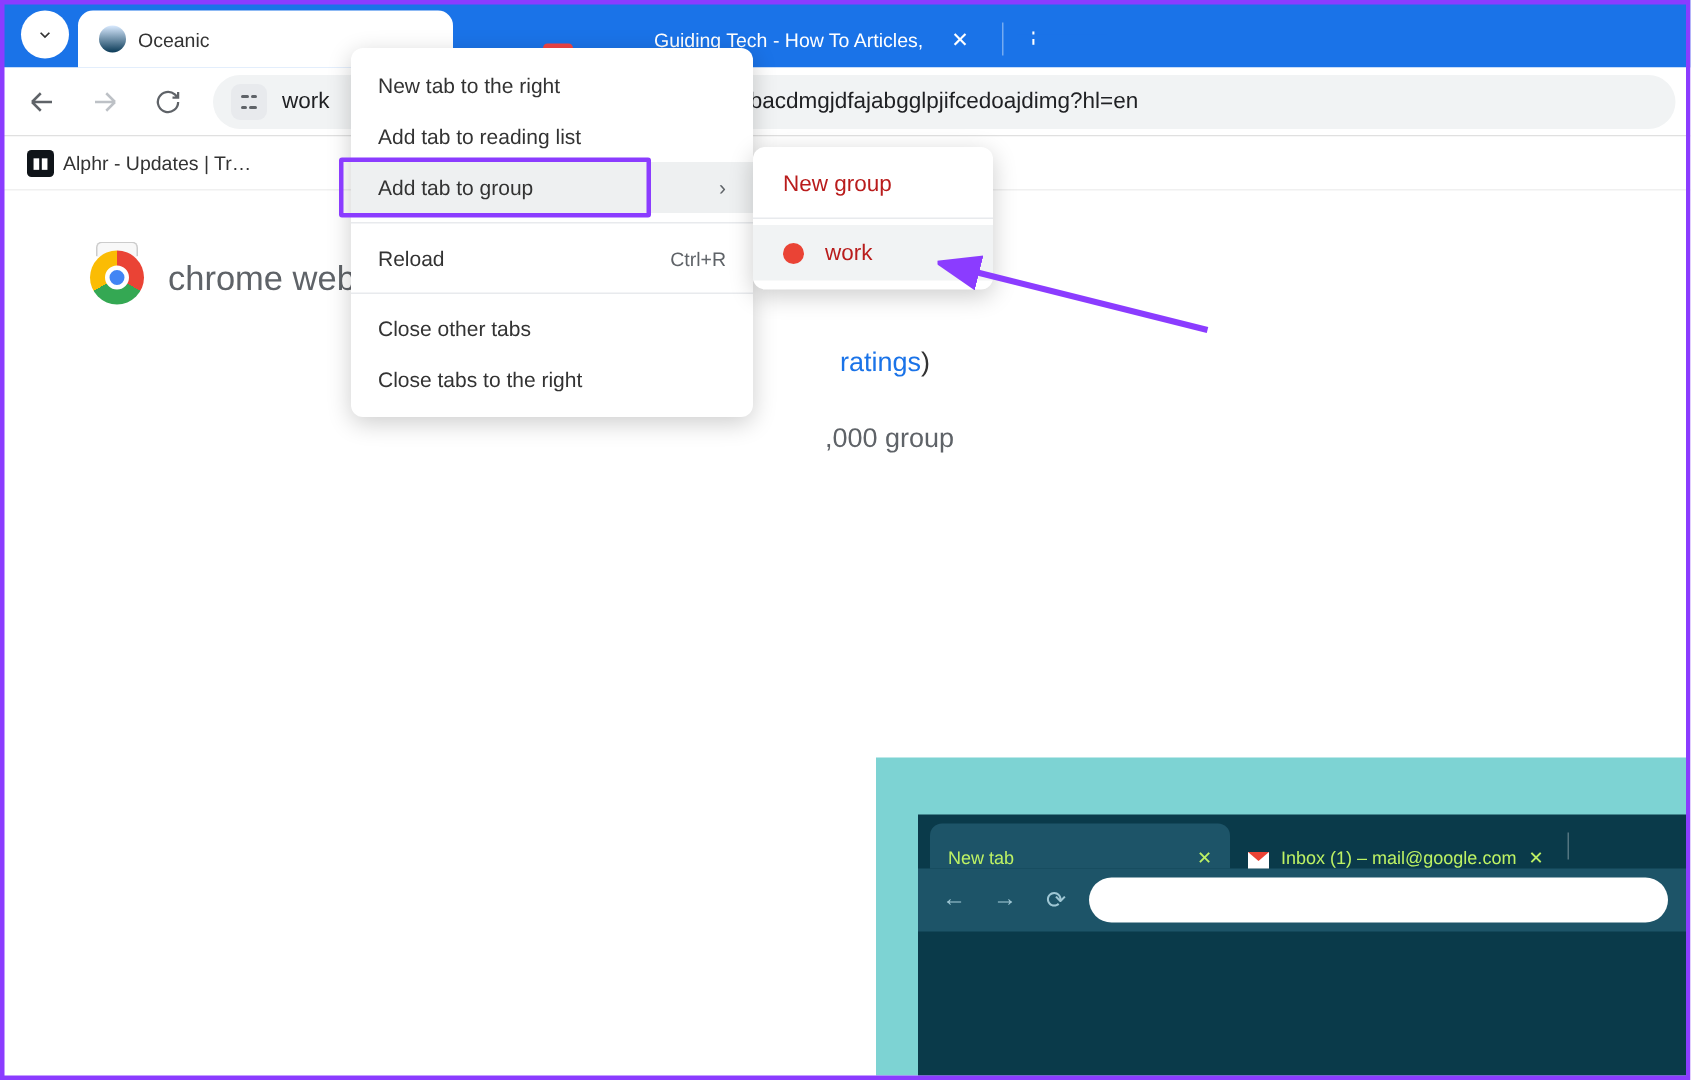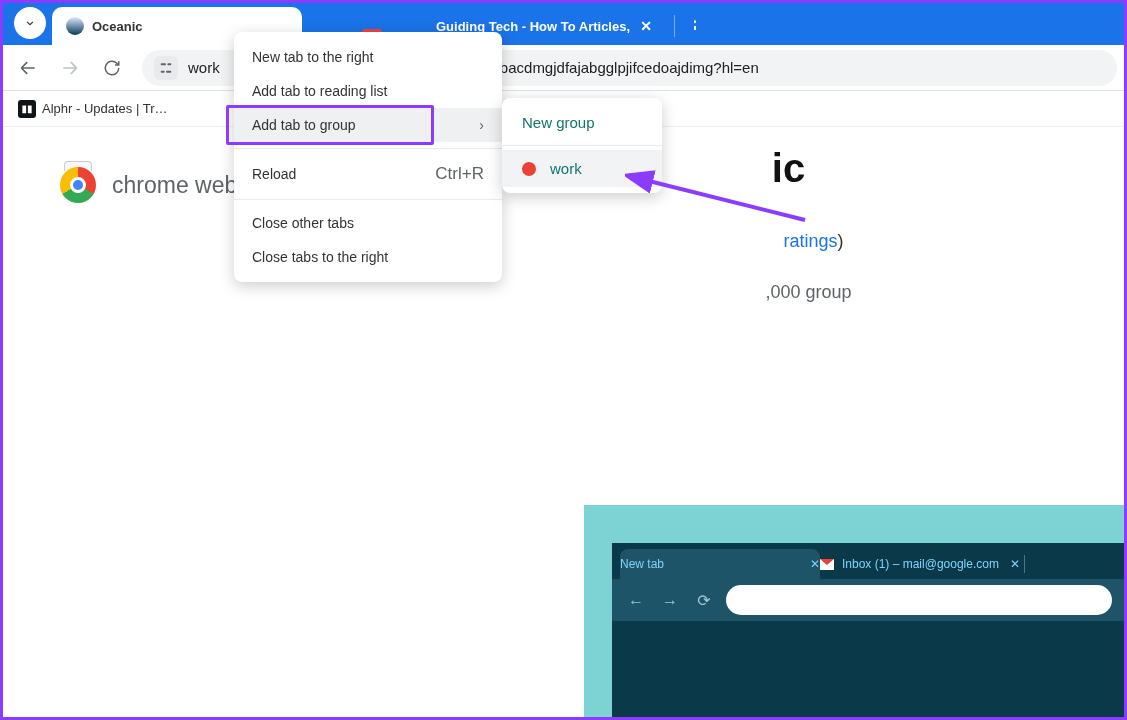--- a/index.html
+++ b/index.html
@@ -9,7 +9,7 @@
 .frame { position: absolute; inset: 0; border: 3px solid #8b3cff; pointer-events: none; z-index: 100; }
 
 
-.tabstrip { background: #1a73e8; height: 45px; display: flex; align-items: flex-end; padding: 0 8px; gap: 0; font-weight: bold; }
+.tabstrip { background: #1a73e8; height: 45px; display: flex; align-items: flex-end; padding: 0 8px; gap: 0; }
 .profile-btn { width: 32px; height: 32px; background: #fff; border-radius: 50%; margin: 0 6px 6px 6px; display: flex; align-items: center; justify-content: center; cursor: pointer; }
 .profile-btn svg { width: 14px; height: 14px; }
 .tab { height: 38px; background: #fff; border-radius: 10px 10px 0 0; display: flex; align-items: center; padding: 0 14px; gap: 8px; min-width: 250px; font-size: 13px; color: #333; position: relative; }

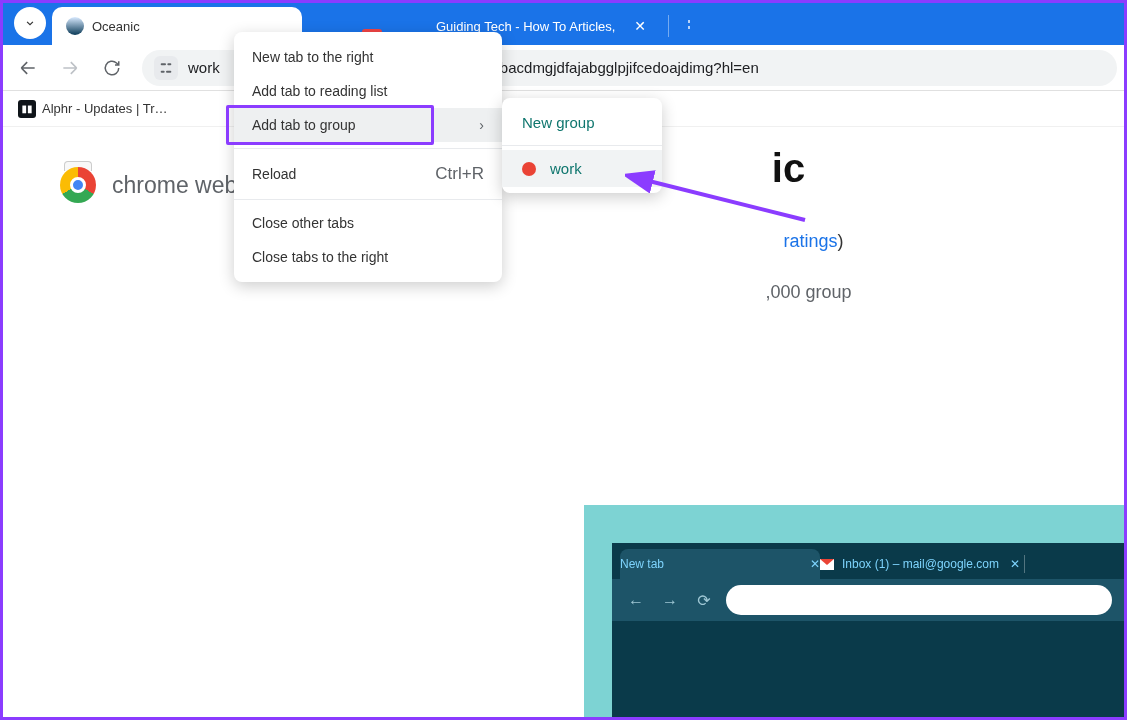--- a/index.html
+++ b/index.html
@@ -60,7 +60,7 @@
 .ctx-highlight-box { position: absolute; border: 3px solid #8b3cff; border-radius: 2px; pointer-events: none; }
 
 
-.submenu { position: absolute; top: 98px; left: 502px; width: 160px; background: #fff; border-radius: 8px; box-shadow: 0 4px 16px rgba(0,0,0,0.2); padding: 6px 0; z-index: 21; font-size: 15px; color: #0f766e; }
+.submenu { position: absolute; top: 98px; left: 502px; width: 160px; background: #fff; border-radius: 8px; box-shadow: 0 4px 16px rgba(0,0,0,0.2); padding: 6px 0; z-index: 21; font-size: 15px; color: #b91c1c; }
 .sub-item { padding: 10px 20px; display: flex; align-items: center; gap: 14px; cursor: pointer; }
 .sub-item.hover { background: #f1f3f4; }
 .sub-sep { height: 1px; background: #e8eaed; margin: 4px 0; }

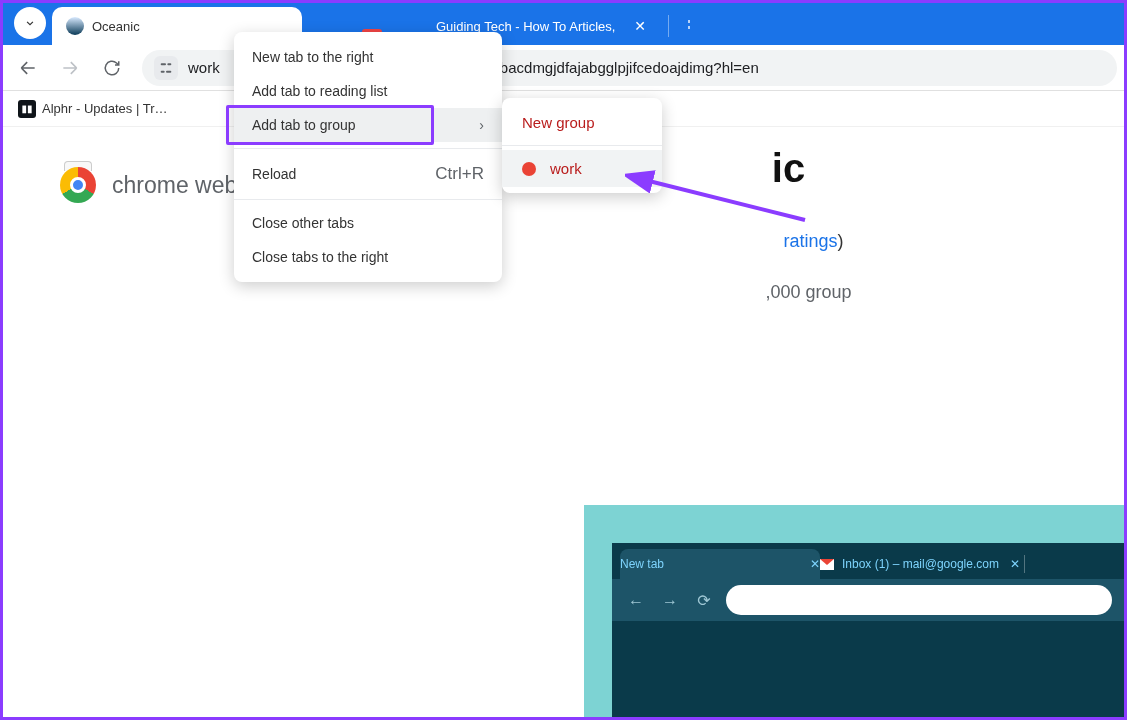--- a/index.html
+++ b/index.html
@@ -54,7 +54,7 @@
 .ctx-menu { position: absolute; top: 32px; left: 234px; width: 268px; background: #fff; border-radius: 8px; box-shadow: 0 4px 16px rgba(0,0,0,0.2); padding: 8px 0; z-index: 20; font-size: 14px; color: #333; }
 .ctx-item { padding: 9px 18px; display: flex; align-items: center; justify-content: space-between; cursor: pointer; }
 .ctx-item.highlighted { background: #eef0f1; }
-.ctx-shortcut { color: #5f6368; font-size: 17px; }
+.ctx-shortcut { color: #5f6368; font-size: 13px; }
 .ctx-chevron { color: #5f6368; }
 .ctx-sep { height: 1px; background: #e8eaed; margin: 6px 0; }
 .ctx-highlight-box { position: absolute; border: 3px solid #8b3cff; border-radius: 2px; pointer-events: none; }

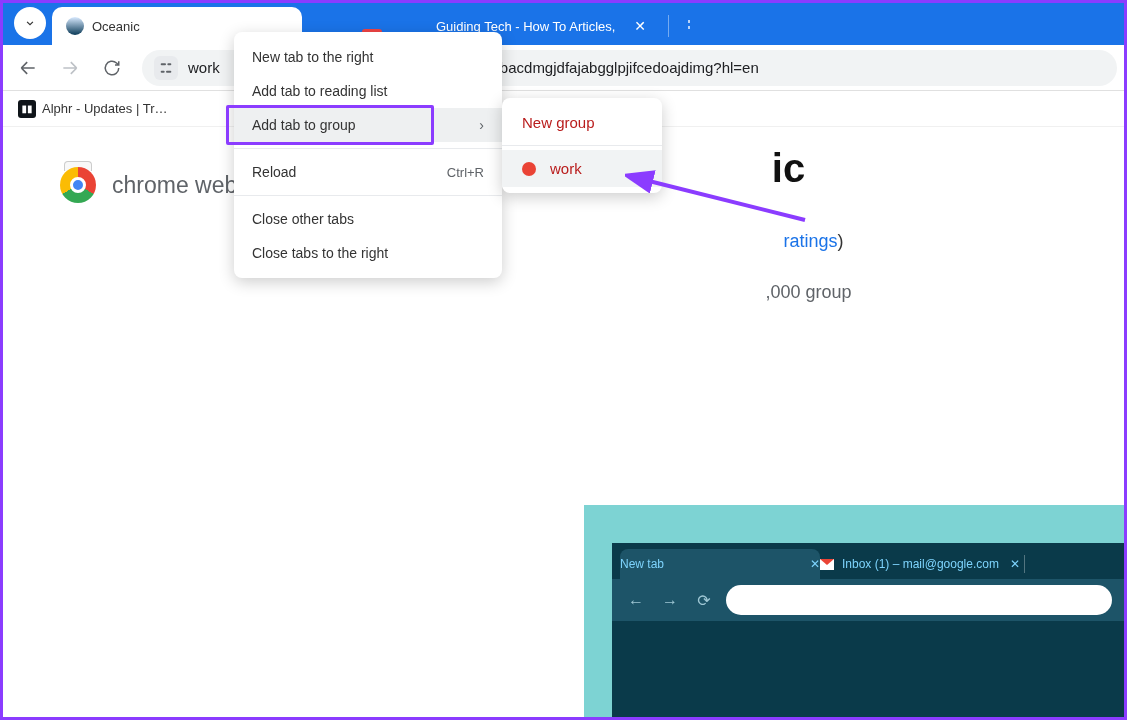--- a/index.html
+++ b/index.html
@@ -42,7 +42,7 @@
 .cws-logo-circle { width: 36px; height: 36px; border-radius: 50%; background: conic-gradient(#ea4335 0deg 120deg, #34a853 120deg 240deg, #fbbc04 240deg 360deg); position: relative; display: flex; align-items: center; justify-content: center; }
 .cws-logo-inner { width: 16px; height: 16px; background: #4285f4; border: 3px solid #fff; border-radius: 50%; }
 .cws-title { font-size: 23px; color: #5f6368; }
-.page-body { margin-top: 60px; text-align: center; }
+.page-body { margin-top: 60px; }
 .ext-title-partial { font-size: 40px; font-weight: 700; color: #111; margin-bottom: 40px; margin-left: 450px; }
 .ratings-line { font-size: 18px; margin-left: 500px; }
 .ratings-link { color: #1a73e8; }

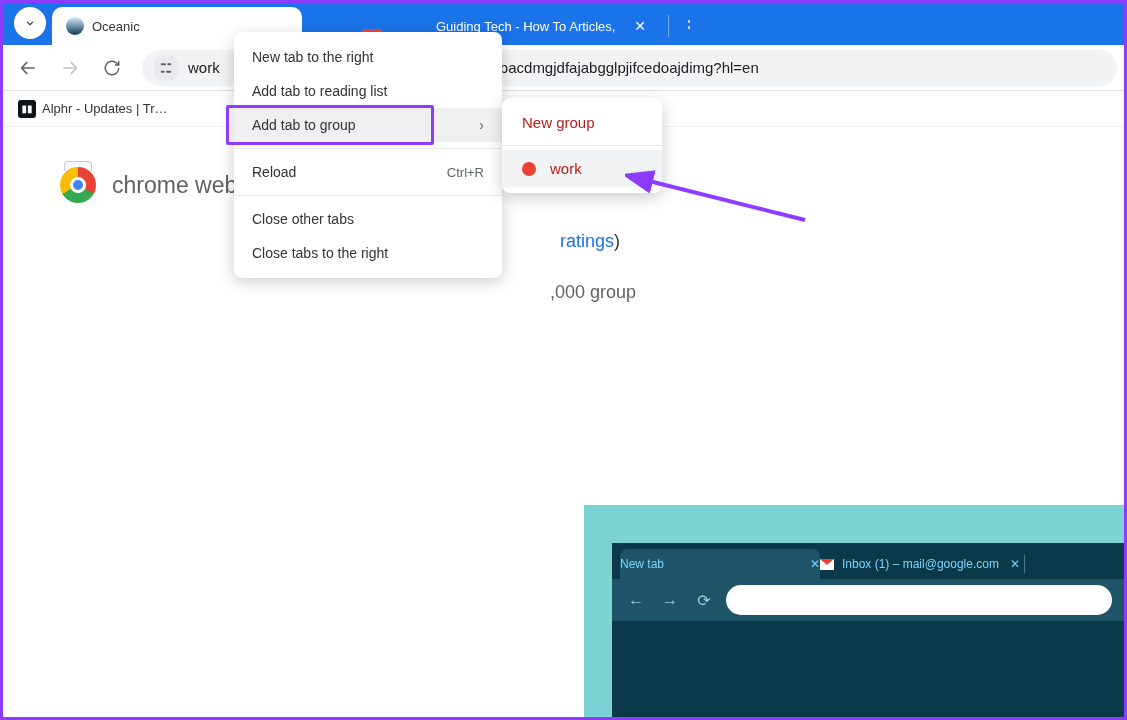--- a/index.html
+++ b/index.html
@@ -73,7 +73,7 @@
 .preview { position: absolute; bottom: 3px; right: 3px; width: 540px; height: 212px; background: #7dd3d3; z-index: 15; }
 .preview-inner { position: absolute; top: 38px; left: 28px; right: 0; bottom: 0; background: #0a3a4a; }
 .preview-tabs { height: 36px; display: flex; align-items: flex-end; padding: 0 8px; gap: 0; }
-.ptab { height: 30px; border-radius: 8px 8px 0 0; display: flex; align-items: center; padding: 0 0; gap: 8px; font-size: 12px; color: #7dd3fc; min-width: 200px; }
+.ptab { height: 30px; border-radius: 8px 8px 0 0; display: flex; align-items: flex-end; padding: 0 12px; gap: 8px; font-size: 12px; color: #bef264; min-width: 200px; }
 .ptab.active { background: #1d5468; }
 .ptab-close { margin-left: auto; font-size: 12px; cursor: pointer; }
 .ptab-sep { width: 1px; height: 18px; background: rgba(255,255,255,0.3); margin: 0 4px 6px 4px; }

